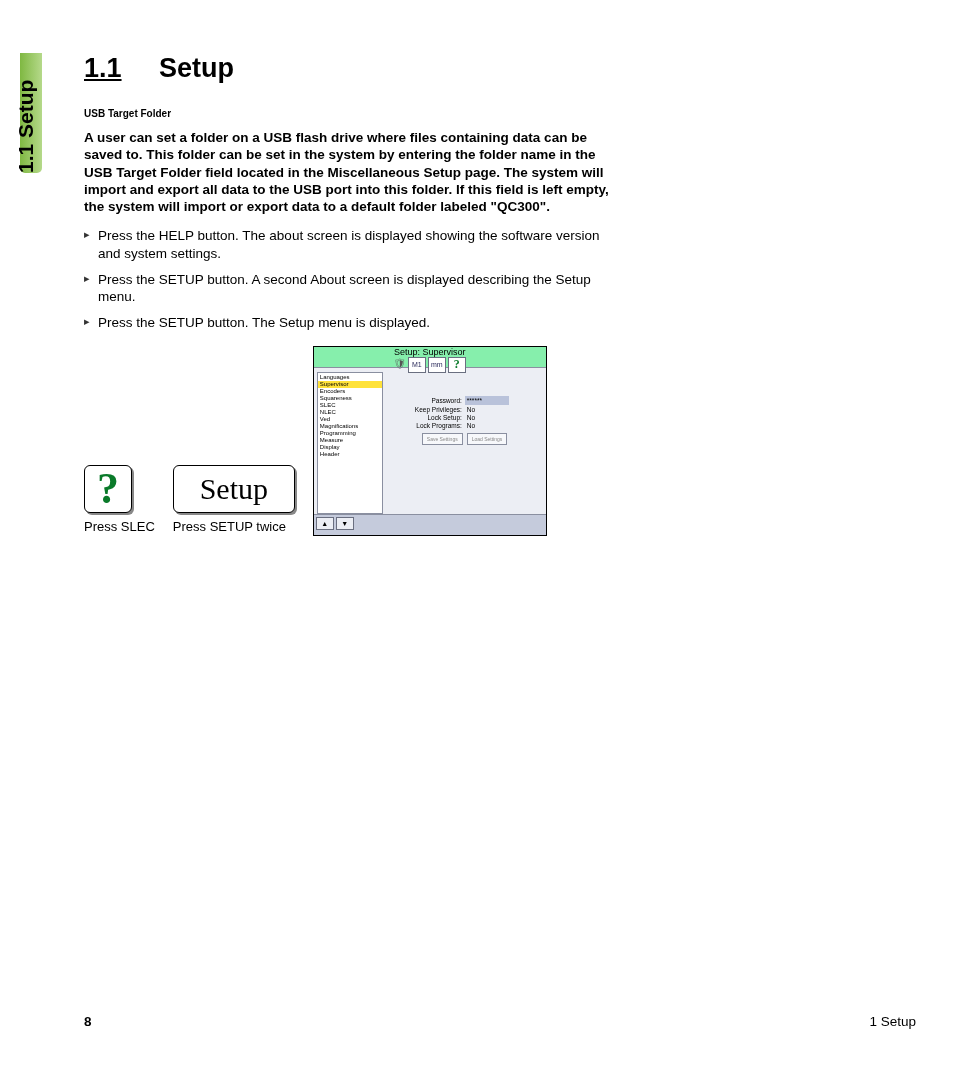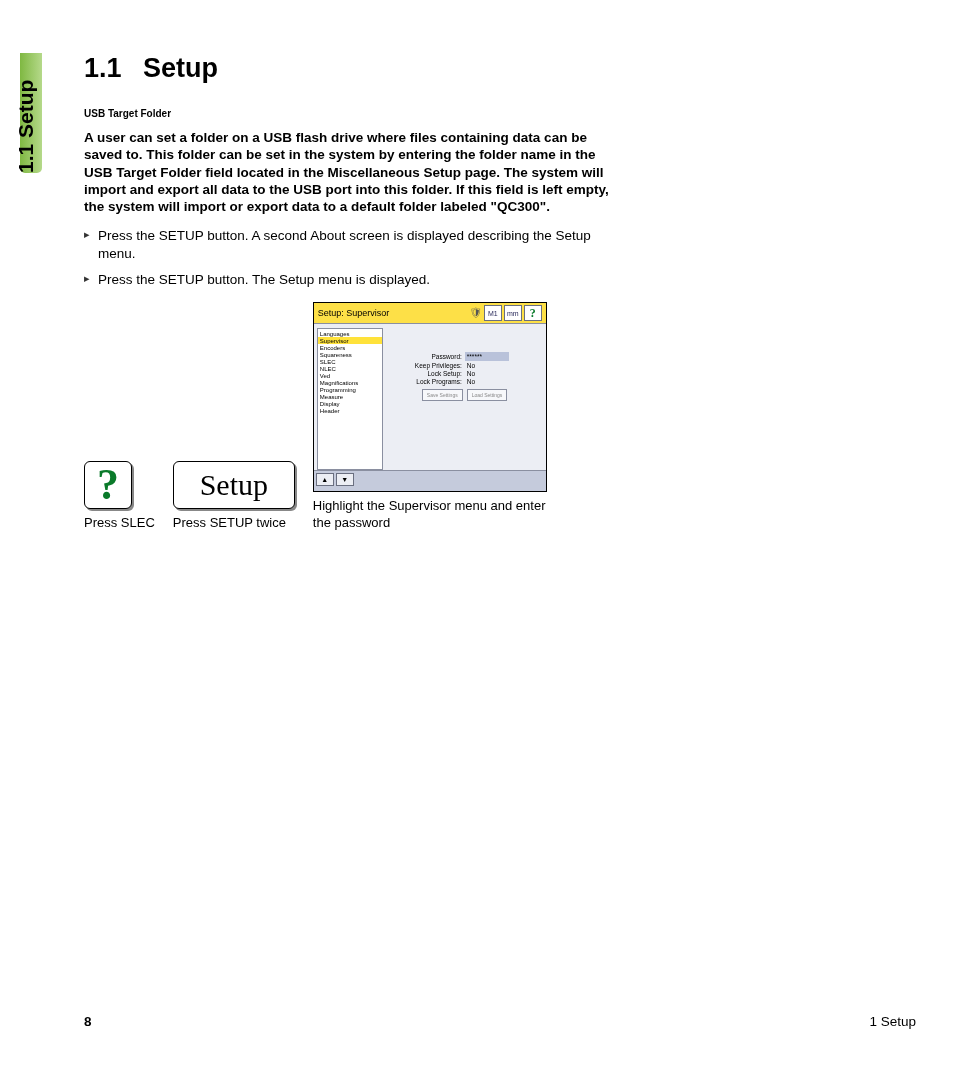--- a/index.html
+++ b/index.html
@@ -48,7 +48,7 @@
     font-size: 27px;
     font-weight: bold;
   }
-  h1.heading .num { margin-right: 14px; }
+  h1.heading .num { margin-right: 30px; text-decoration: underline; }
   h2.subheading {
     margin: 0 0 10px 0;
     font-size: 10px;

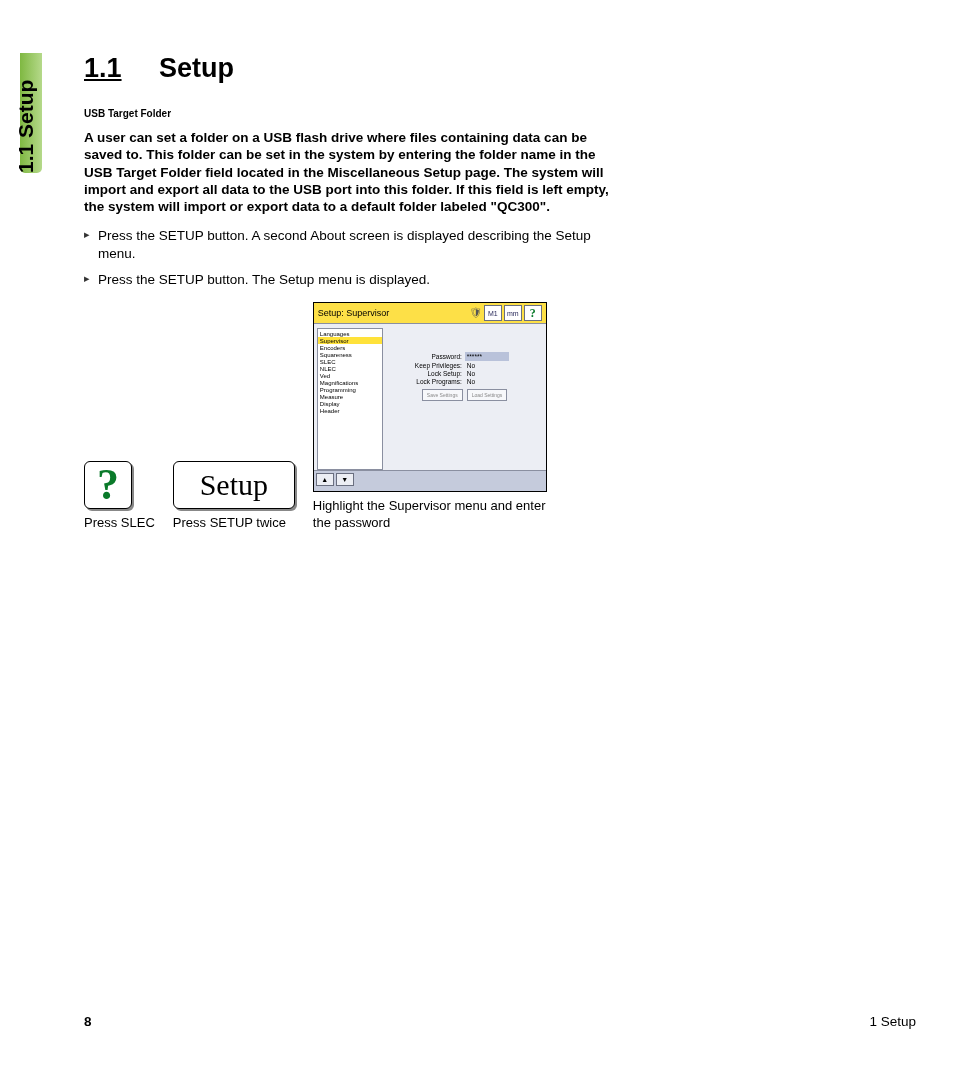--- a/index.html
+++ b/index.html
@@ -250,6 +250,7 @@
     <p class="body">A user can set a folder on a USB flash drive where files containing data can be saved to. This folder can be set in the system by entering the folder name in the USB Target Folder field located in the Miscellaneous Setup page. The system will import and export all data to the USB port into this folder. If this field is left empty, the system will import or export data to a default folder labeled "QC300".</p>
 
     <ul class="steps">
+      <li>Press the HELP button. The about screen is displayed showing the software version and system settings.</li>
       <li>Press the SETUP button. A second About screen is displayed describing the Setup menu.</li>
       <li>Press the SETUP button. The Setup menu is displayed.</li>
     </ul>

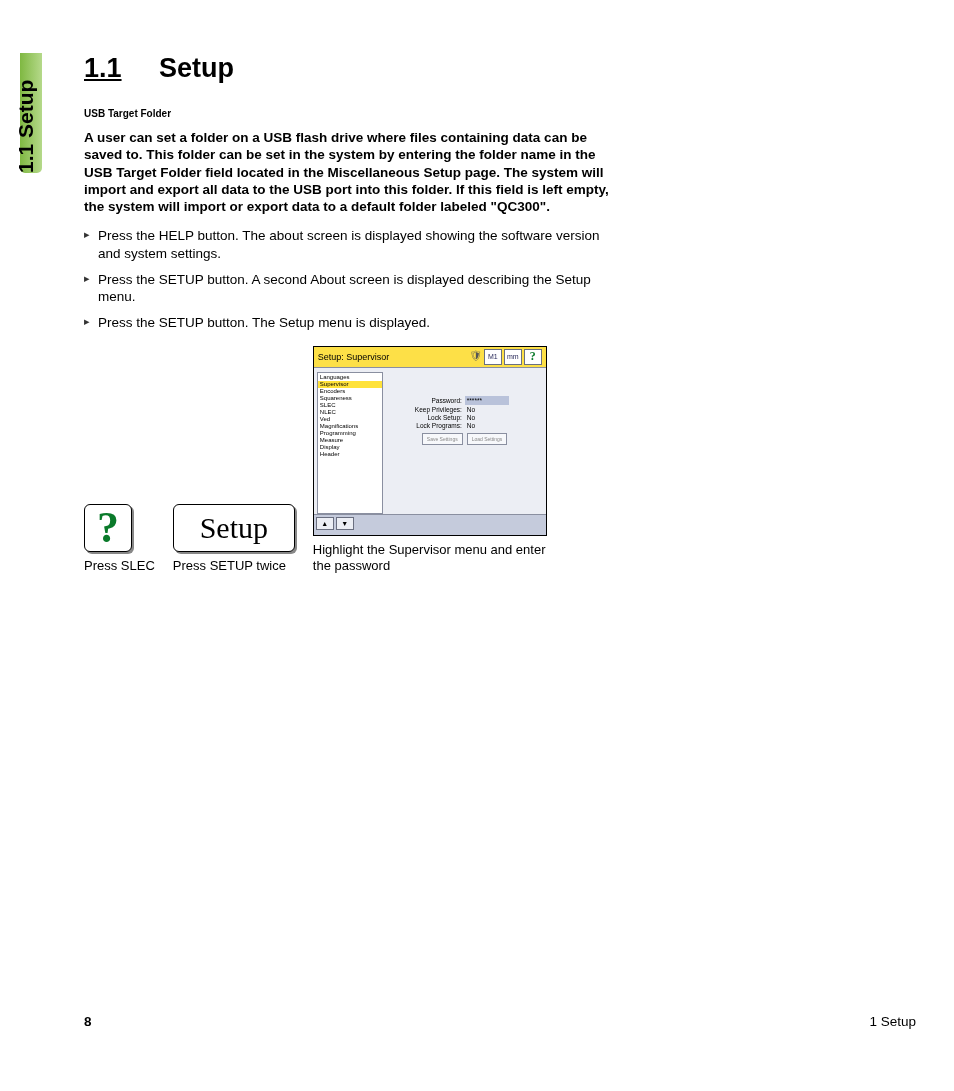--- a/index.html
+++ b/index.html
@@ -127,13 +127,14 @@
   }
   .sv-titlebar {
     height: 20px;
-    background: #fde047;
+    background: #86efac;
     display: flex;
     align-items: center;
     font-size: 9px;
     padding: 0 4px;
     border-bottom: 1px solid #8a8fa0;
     justify-content: space-between;
+    flex-direction: column;
   }
   .sv-titlebar .tb-left { font-size: 9px; }
   .sv-titlebar .tb-right { display: flex; gap: 2px; }

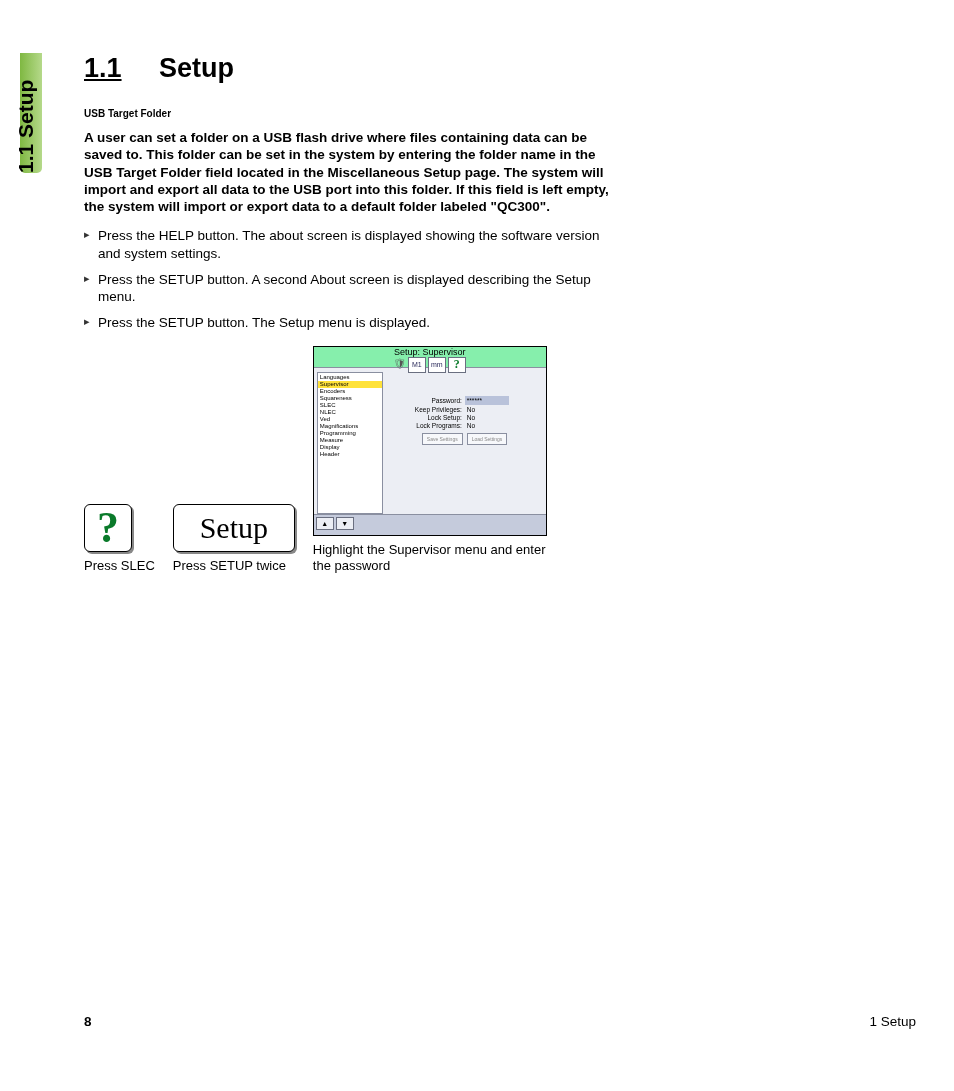--- a/index.html
+++ b/index.html
@@ -322,7 +322,6 @@
             <div class="arrow-btn">▼</div>
           </div>
         </div>
-        <div class="caption">Highlight the Supervisor menu and enter the password</div>
       </div>
 
     </div>

